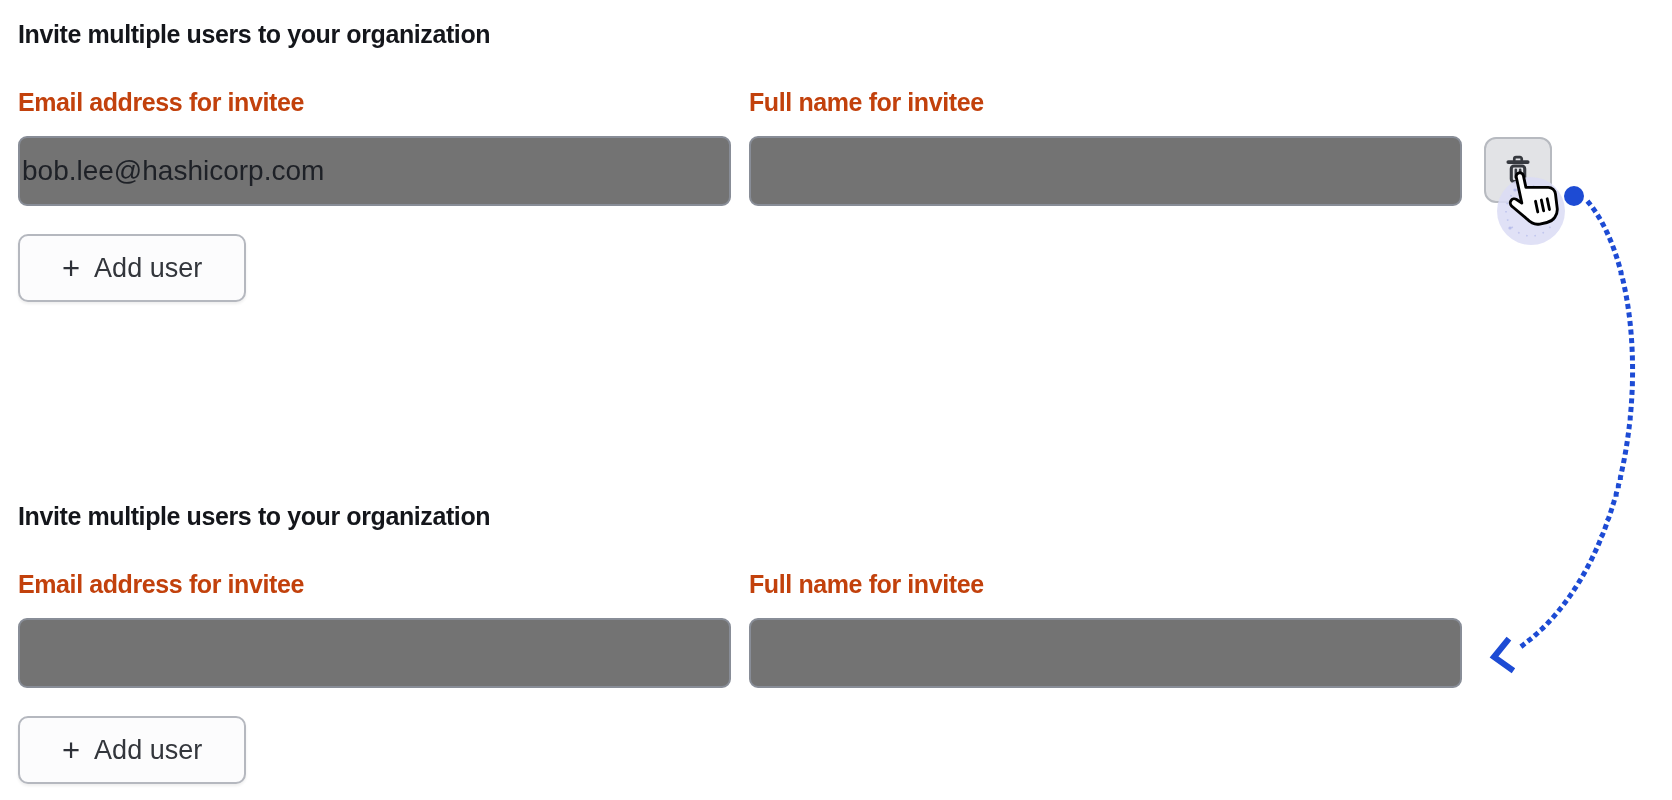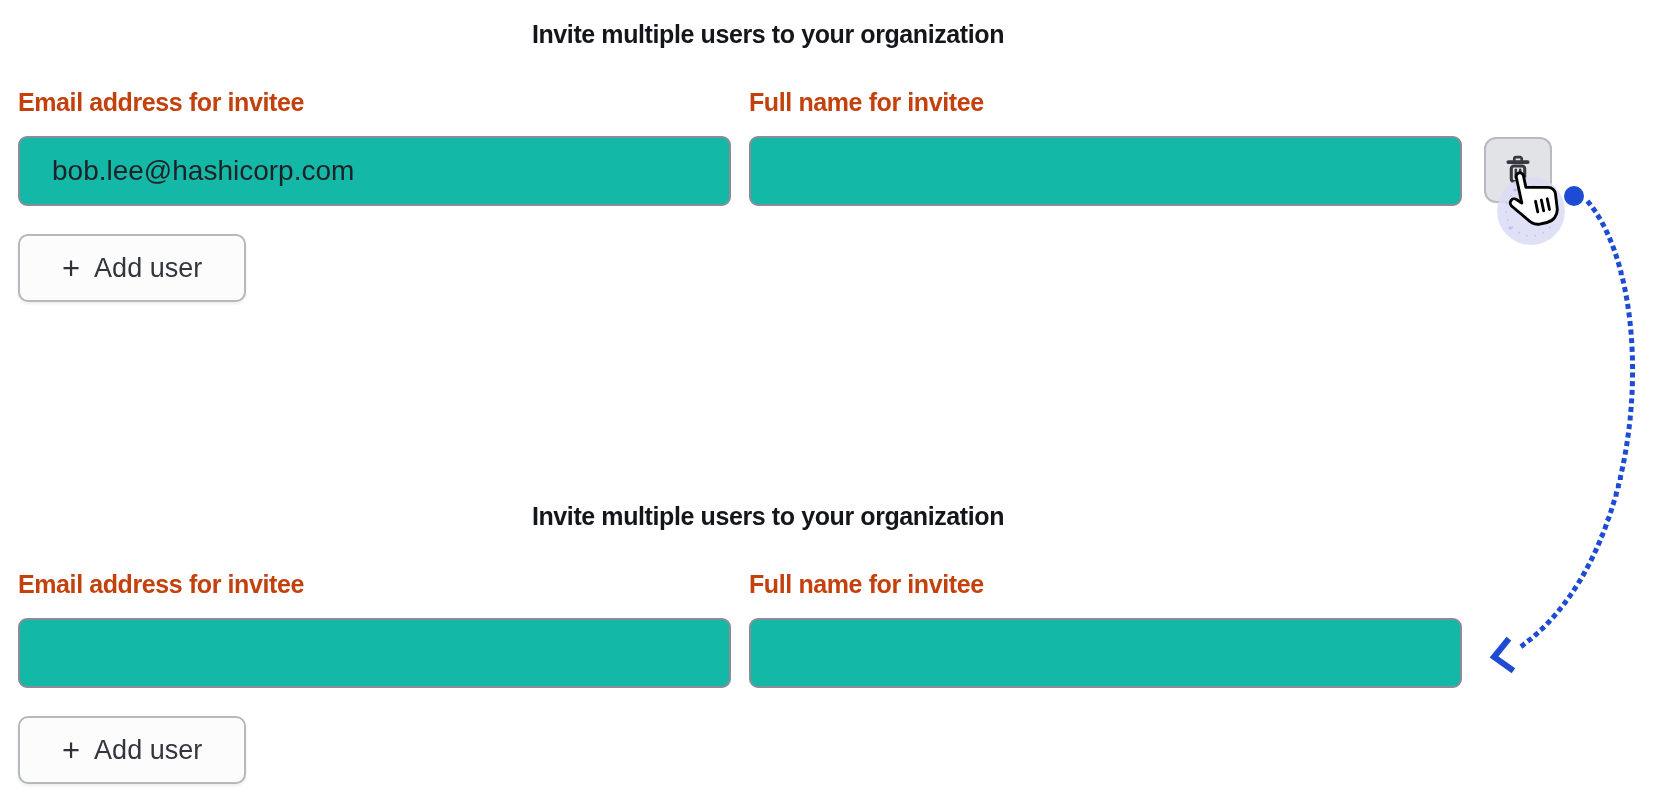--- a/index.html
+++ b/index.html
@@ -29,7 +29,6 @@
     line-height: 32px;
     margin: 0 0 36px 0;
     color: #14161b;
-    text-align: center;
   }
   .form-grid {
     display: grid;

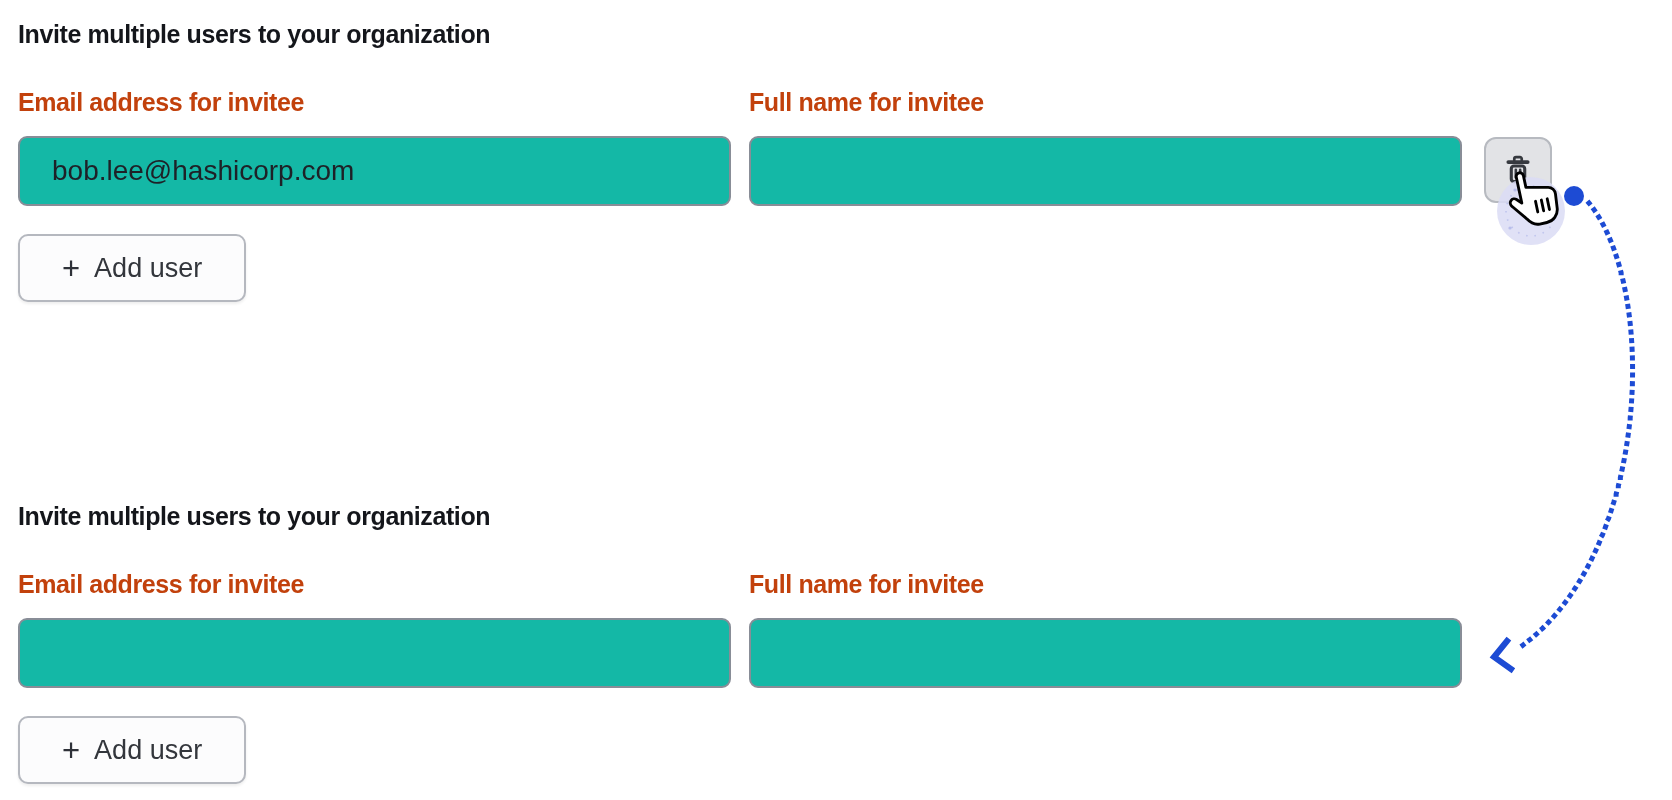--- a/index.html
+++ b/index.html
@@ -50,11 +50,11 @@
     height: 70px;
     border: 2px solid #888d97;
     border-radius: 9px;
-    background: #14b8a6;
+    background: #737373;
     font-family: "Liberation Sans", sans-serif;
     font-size: 28px;
     color: #1e2127;
-    padding: 0 32px;
+    padding: 0 2px;
     outline: none;
   }
   .add-user-btn {

